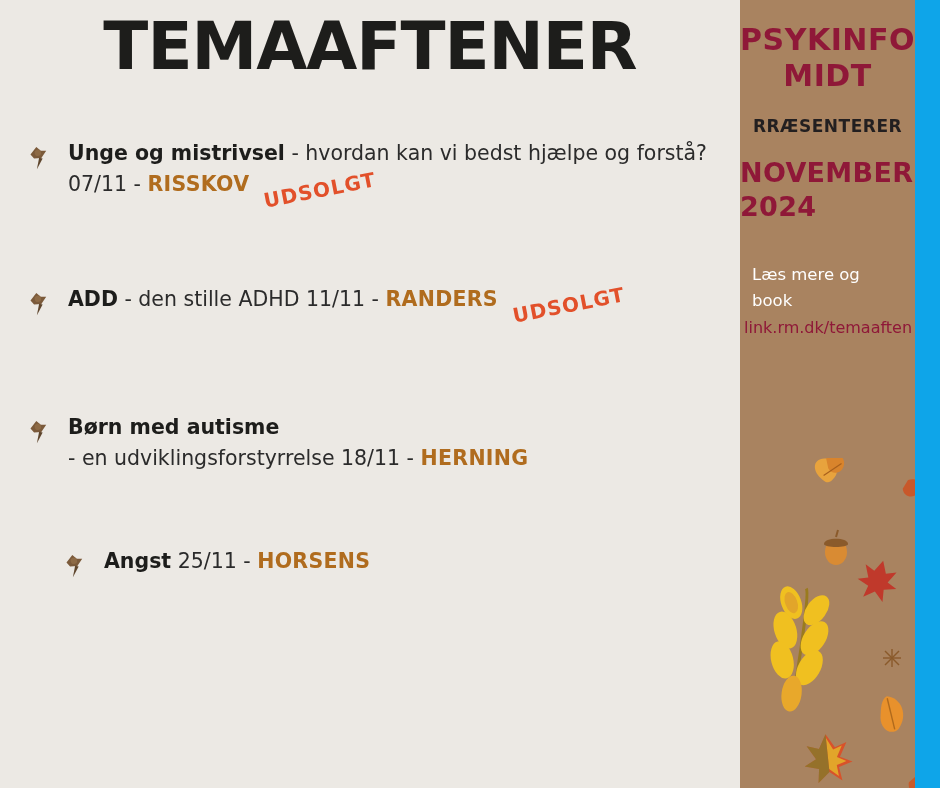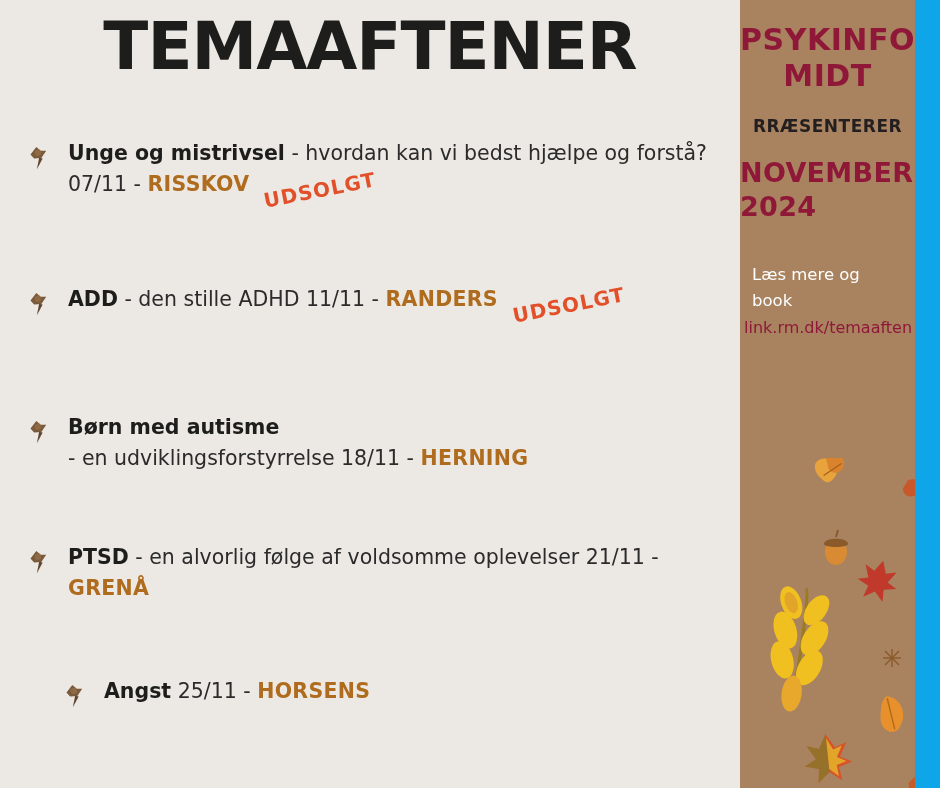--- a/index.html
+++ b/index.html
@@ -212,20 +212,6 @@
         </div>
       </div>
 
-      <div class="event event-e3">
-        <span class="pin">
-          <svg width="30" height="30" viewBox="0 0 30 30">
-            <g transform="rotate(-20 15 15)">
-              <path d="M6 9 L14 4 L17 9 L22 11 L15 16 L8 14 Z" fill="#7b5a3a"></path>
-              <path d="M13 15 L7 25 L16 17 Z" fill="#5e452c"></path>
-              <circle cx="13.5" cy="10" r="3.2" fill="#8d6a45"></circle>
-            </g>
-          </svg>
-        </span>
-        <div class="event-line">
-          <span class="b">PTSD</span><span> - en alvorlig følge af voldsomme oplevelser 21/11 - </span><span class="place">GRENÅ</span>
-        </div>
-      </div>
 
       <div class="event event-e4">
         <span class="pin">

